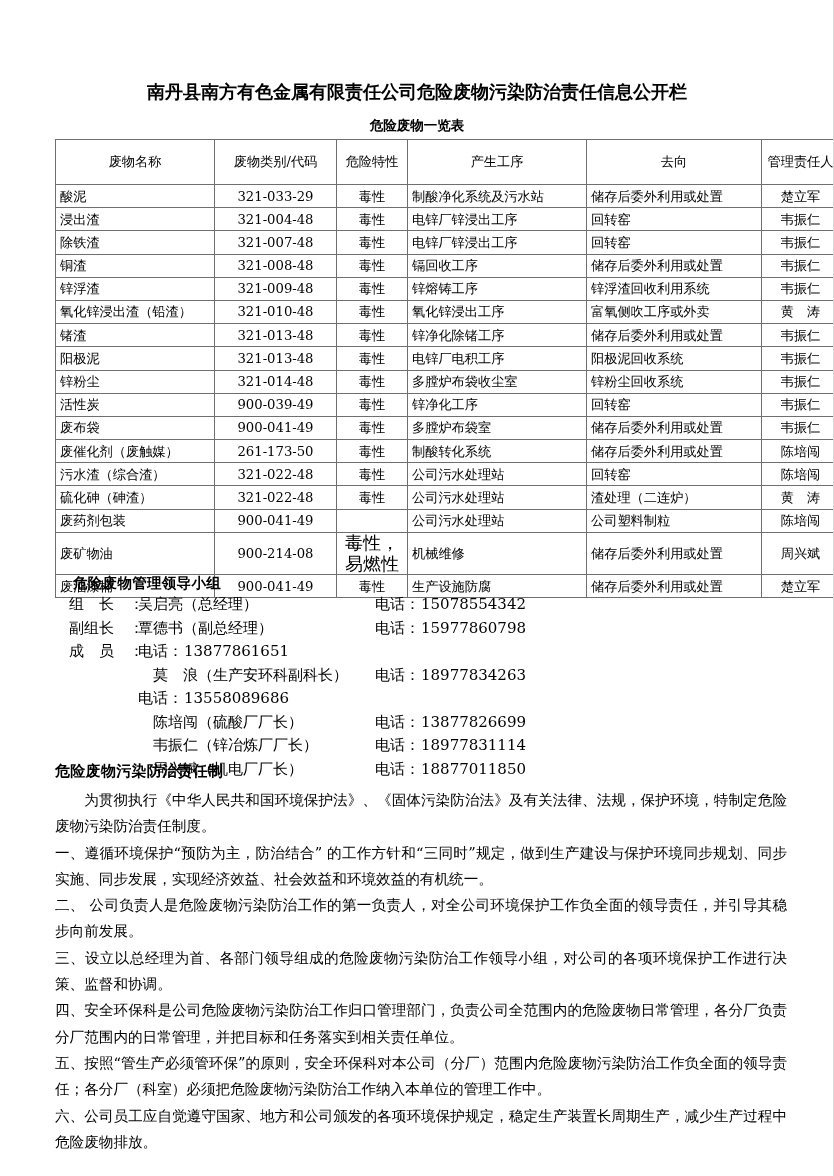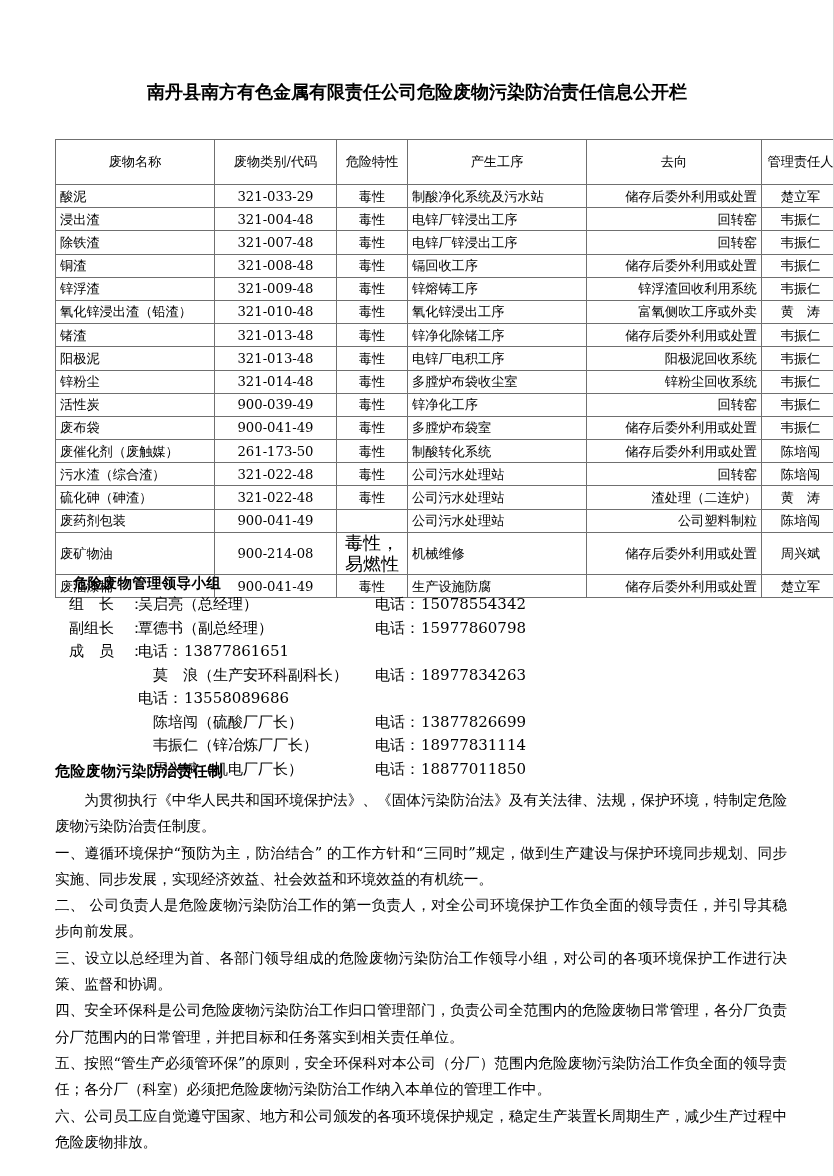--- a/index.html
+++ b/index.html
@@ -160,6 +160,7 @@
 <div id="page">
 
   <div class="doc-title">南丹县南方有色金属有限责任公司危险废物污染防治责任信息公开栏</div>
+  <div class="table-caption">危险废物一览表</div>
 
   <div class="table-wrap">
     <table class="waste">

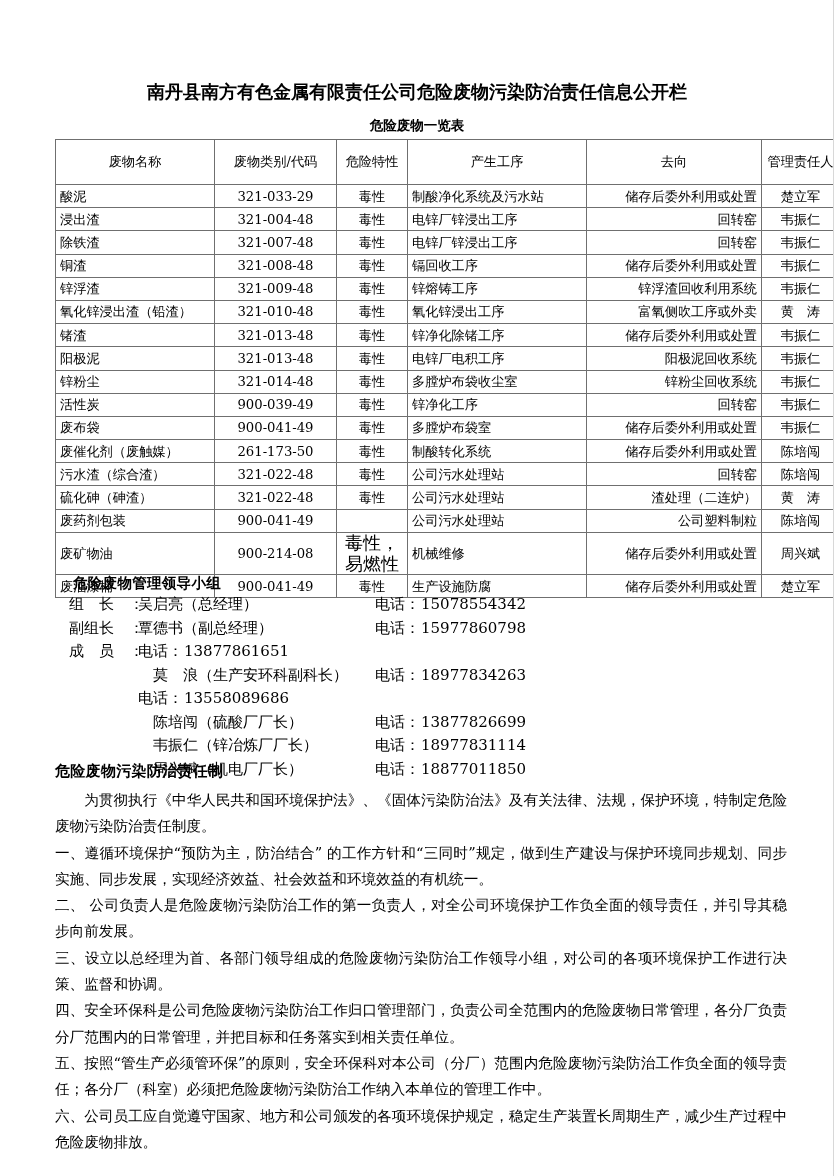--- a/index.html
+++ b/index.html
@@ -78,7 +78,7 @@
   .c-code   { width: 113px; text-align: center; }
   .c-haz    { width: 62px;  text-align: center; }
   .c-proc   { width: 170px; text-align: left; }
-  .c-dest   { width: 166px; text-align: right; }
+  .c-dest   { width: 166px; text-align: left; }
   .c-person { width: 69px;  text-align: center; }
   .hdr-name, .hdr-code, .hdr-haz, .hdr-proc, .hdr-dest, .hdr-person {
     text-align: center;

